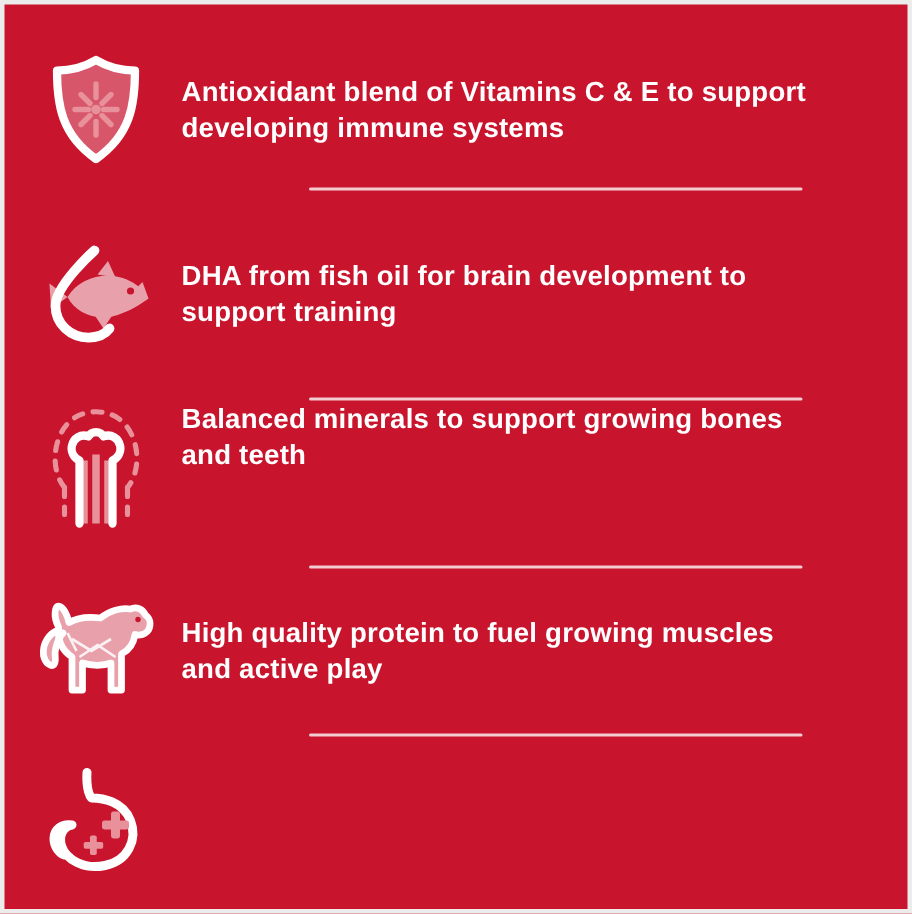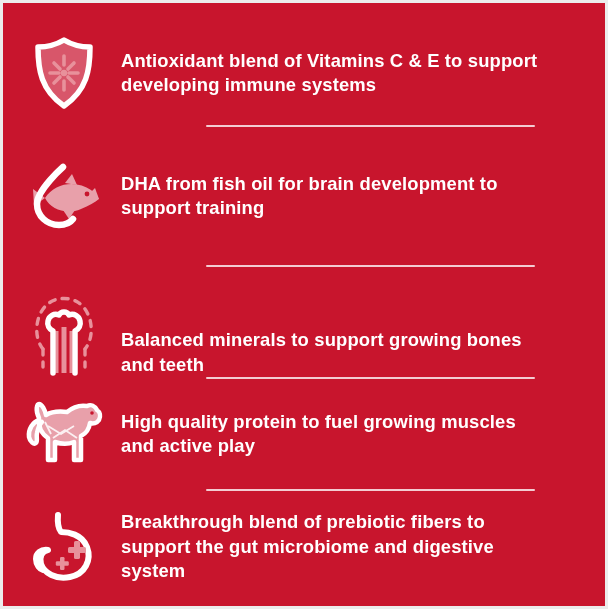--- a/index.html
+++ b/index.html
@@ -83,7 +83,7 @@
   
   .row-1 { height: 104px; align-items: center; }
   .row-2 { height: 138px; align-items: center; }
-  .row-3 { height: 110px; align-items: flex-end; }
+  .row-3 { height: 110px; align-items: flex-start; }
   .row-4 { height: 110px; align-items: center; }
   .row-5 { height: 112px; align-items: center; }
 

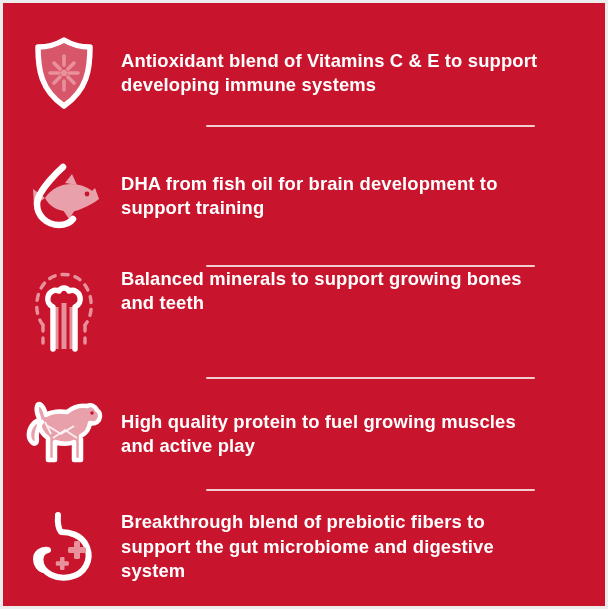--- a/index.html
+++ b/index.html
@@ -233,9 +233,6 @@
           </svg>
         </span>
       </div>
-      <div class="text-cell">
-        <p class="benefit-text">Breakthrough blend of prebiotic fibers to support the gut microbiome and digestive system</p>
-      </div>
     </div>
 
   </div>

